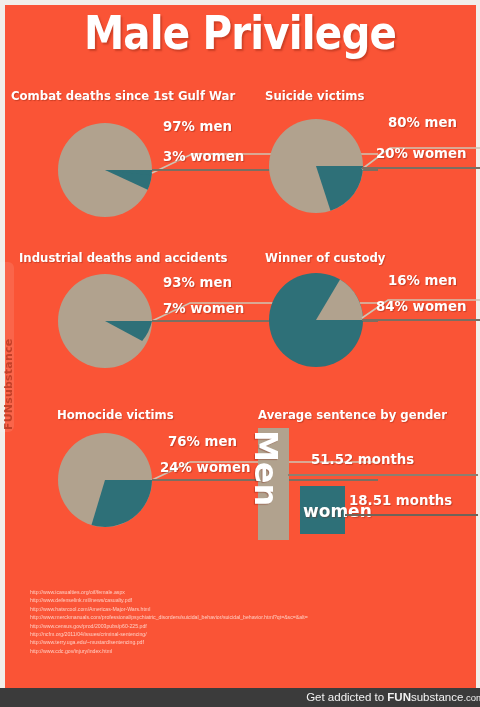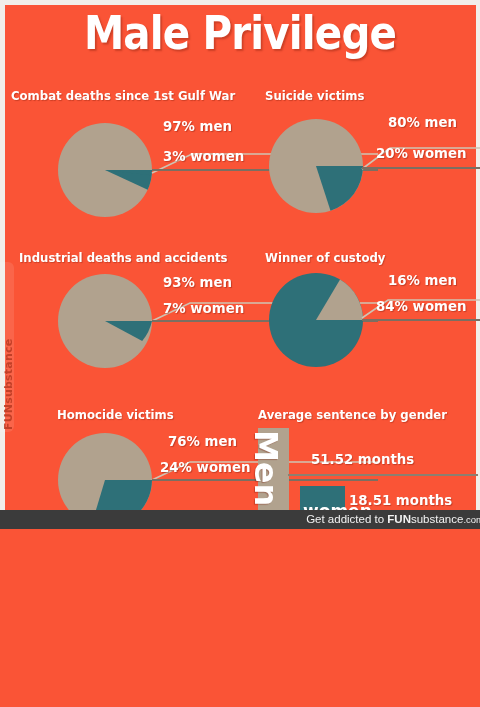--- a/index.html
+++ b/index.html
@@ -11,7 +11,7 @@
     position:relative;
   }
   #poster{
-    position:absolute;left:0;top:0;width:480px;height:529px;
+    position:absolute;left:0;top:0;width:480px;height:707px;
     background:#fa5436;
     overflow:hidden;
   }

